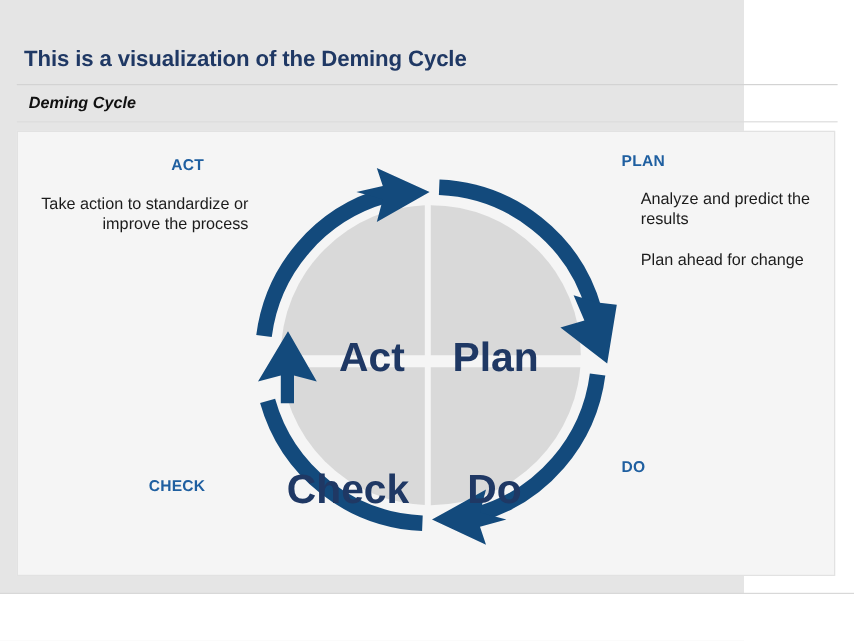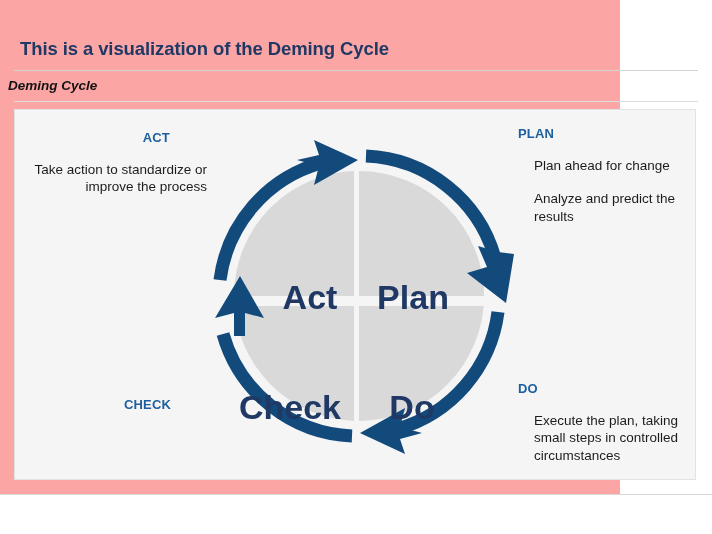--- a/index.html
+++ b/index.html
@@ -22,7 +22,7 @@
     left: 0; top: 0;
     width: 620px;
     height: 534px;
-    background: #fca5a5;
+    background: #e5e5e5;
   }
 
   

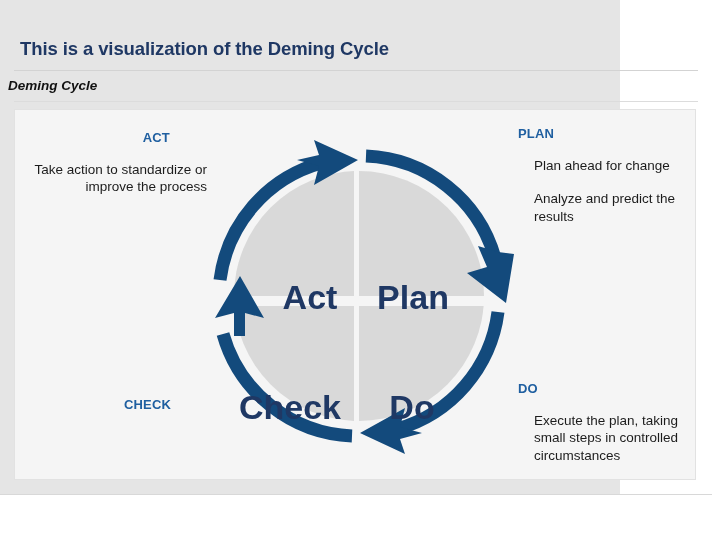--- a/index.html
+++ b/index.html
@@ -49,7 +49,7 @@
   
   #section-label {
     position: absolute;
-    left: 8px;
+    left: 24px;
     top: 78px;
     font-size: 13.5px;
     font-style: italic;

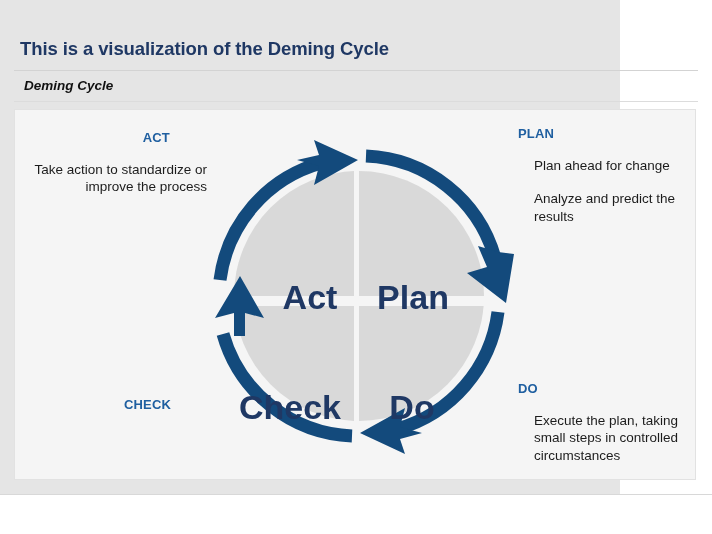--- a/index.html
+++ b/index.html
@@ -184,8 +184,8 @@
 
   <div id="anno-plan">
     <div class="anno-heading">PLAN</div>
+    <div class="anno-body">Analyze and predict the results</div>
     <div class="anno-body">Plan ahead for change</div>
-    <div class="anno-body">Analyze and predict the results</div>
   </div>
 
   <div id="anno-do">

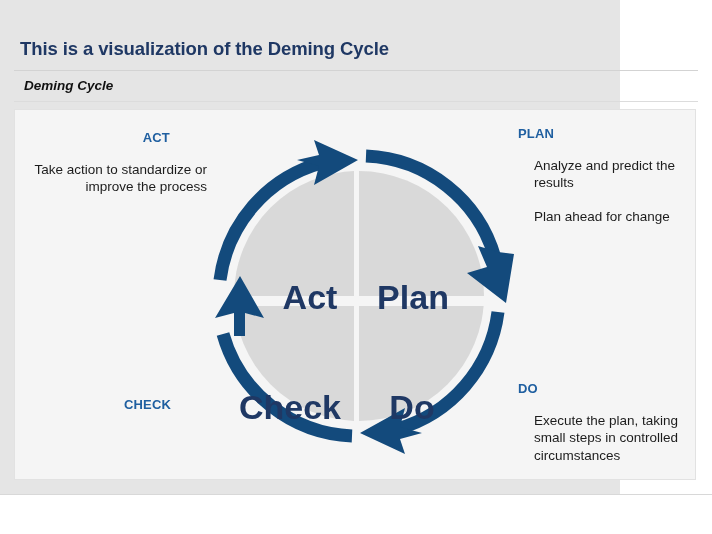--- a/index.html
+++ b/index.html
@@ -190,7 +190,6 @@
 
   <div id="anno-do">
     <div class="anno-heading">DO</div>
-    <div class="anno-body">Execute the plan, taking small steps in controlled circumstances</div>
   </div>
 
   <div id="anno-check">

